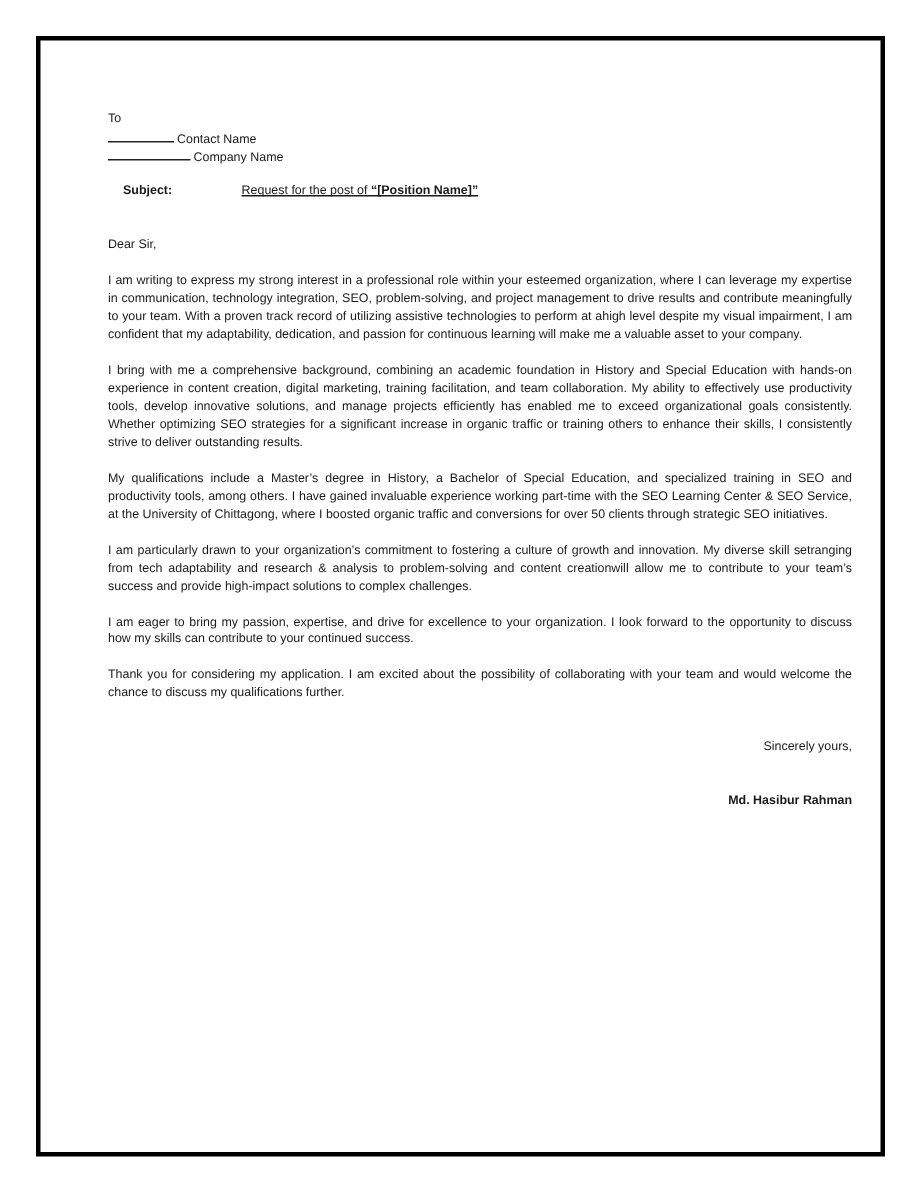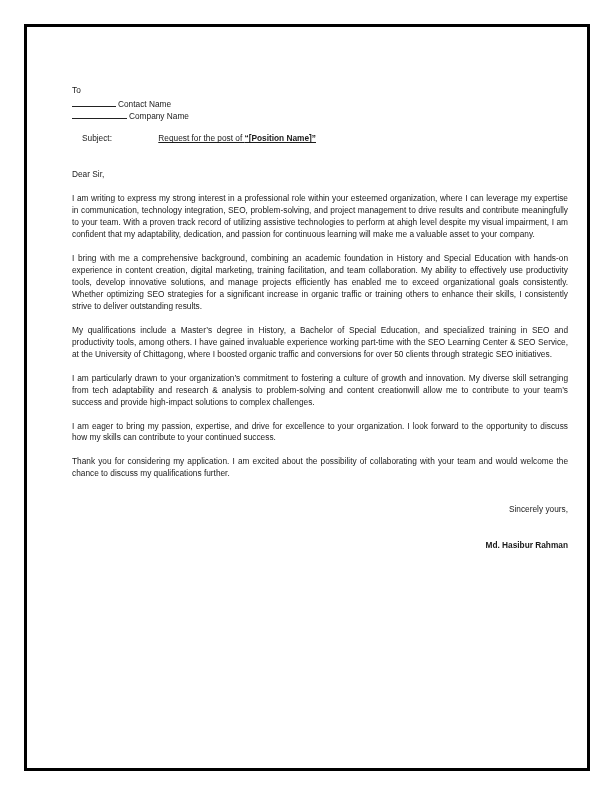--- a/index.html
+++ b/index.html
@@ -9,7 +9,7 @@
       border: 3px solid #000000; box-sizing: content-box;
     }
     .content {
-      position: absolute; left: 72px; top: 85px; width: 496px;
+      position: absolute; left: 72px; top: 73px; width: 496px;
       font-family: "Liberation Sans", sans-serif; font-size: 8.3px;
       line-height: 11.95px; color: #1a1a1a;
     }

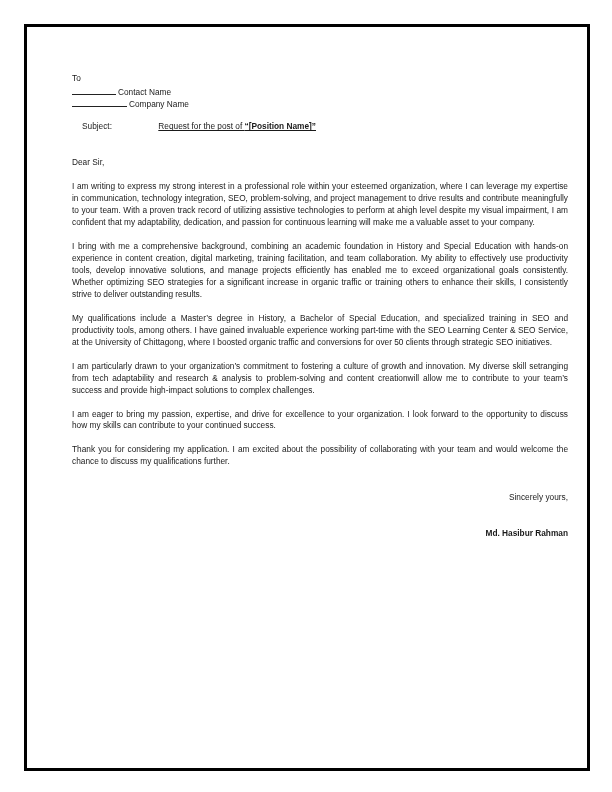--- a/index.html
+++ b/index.html
@@ -18,7 +18,7 @@
     .b1 { width: 44px; }
     .b2 { width: 55px; }
     .subject { margin-top: 12px; }
-    .subject .label { font-weight: normal; padding-left: 10px; }
+    .subject .label { font-weight: bold; padding-left: 10px; }
     .subject .req { text-decoration: underline; padding-left: 44px; }
     .subject .pos { font-weight: bold; text-decoration: underline; }
     .greet { margin-top: 24px; }

